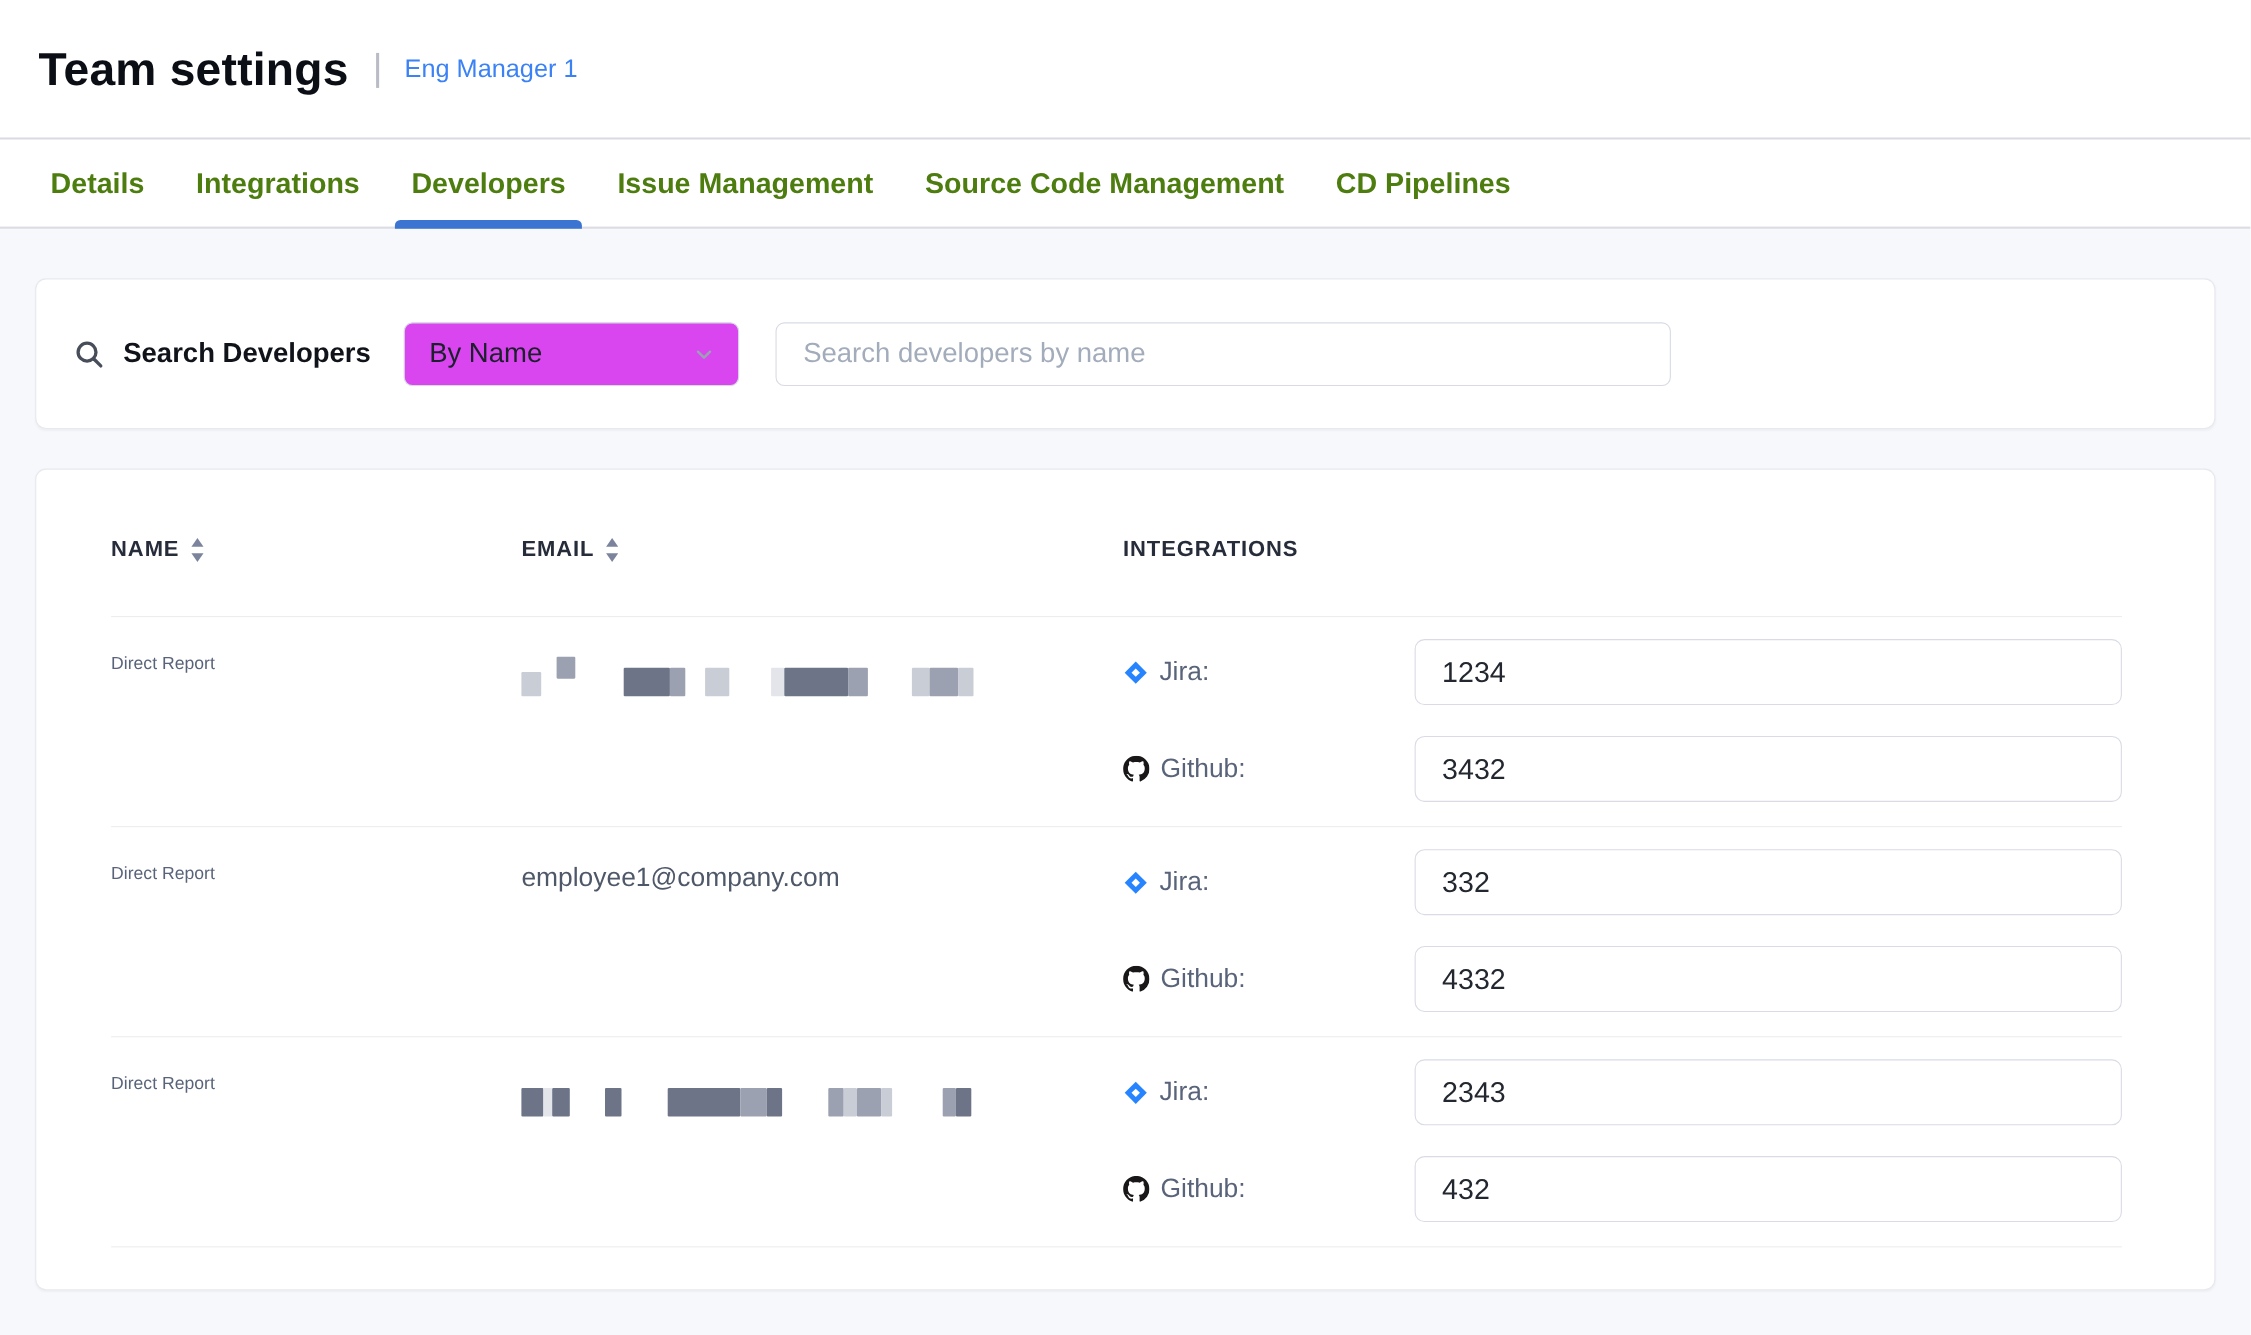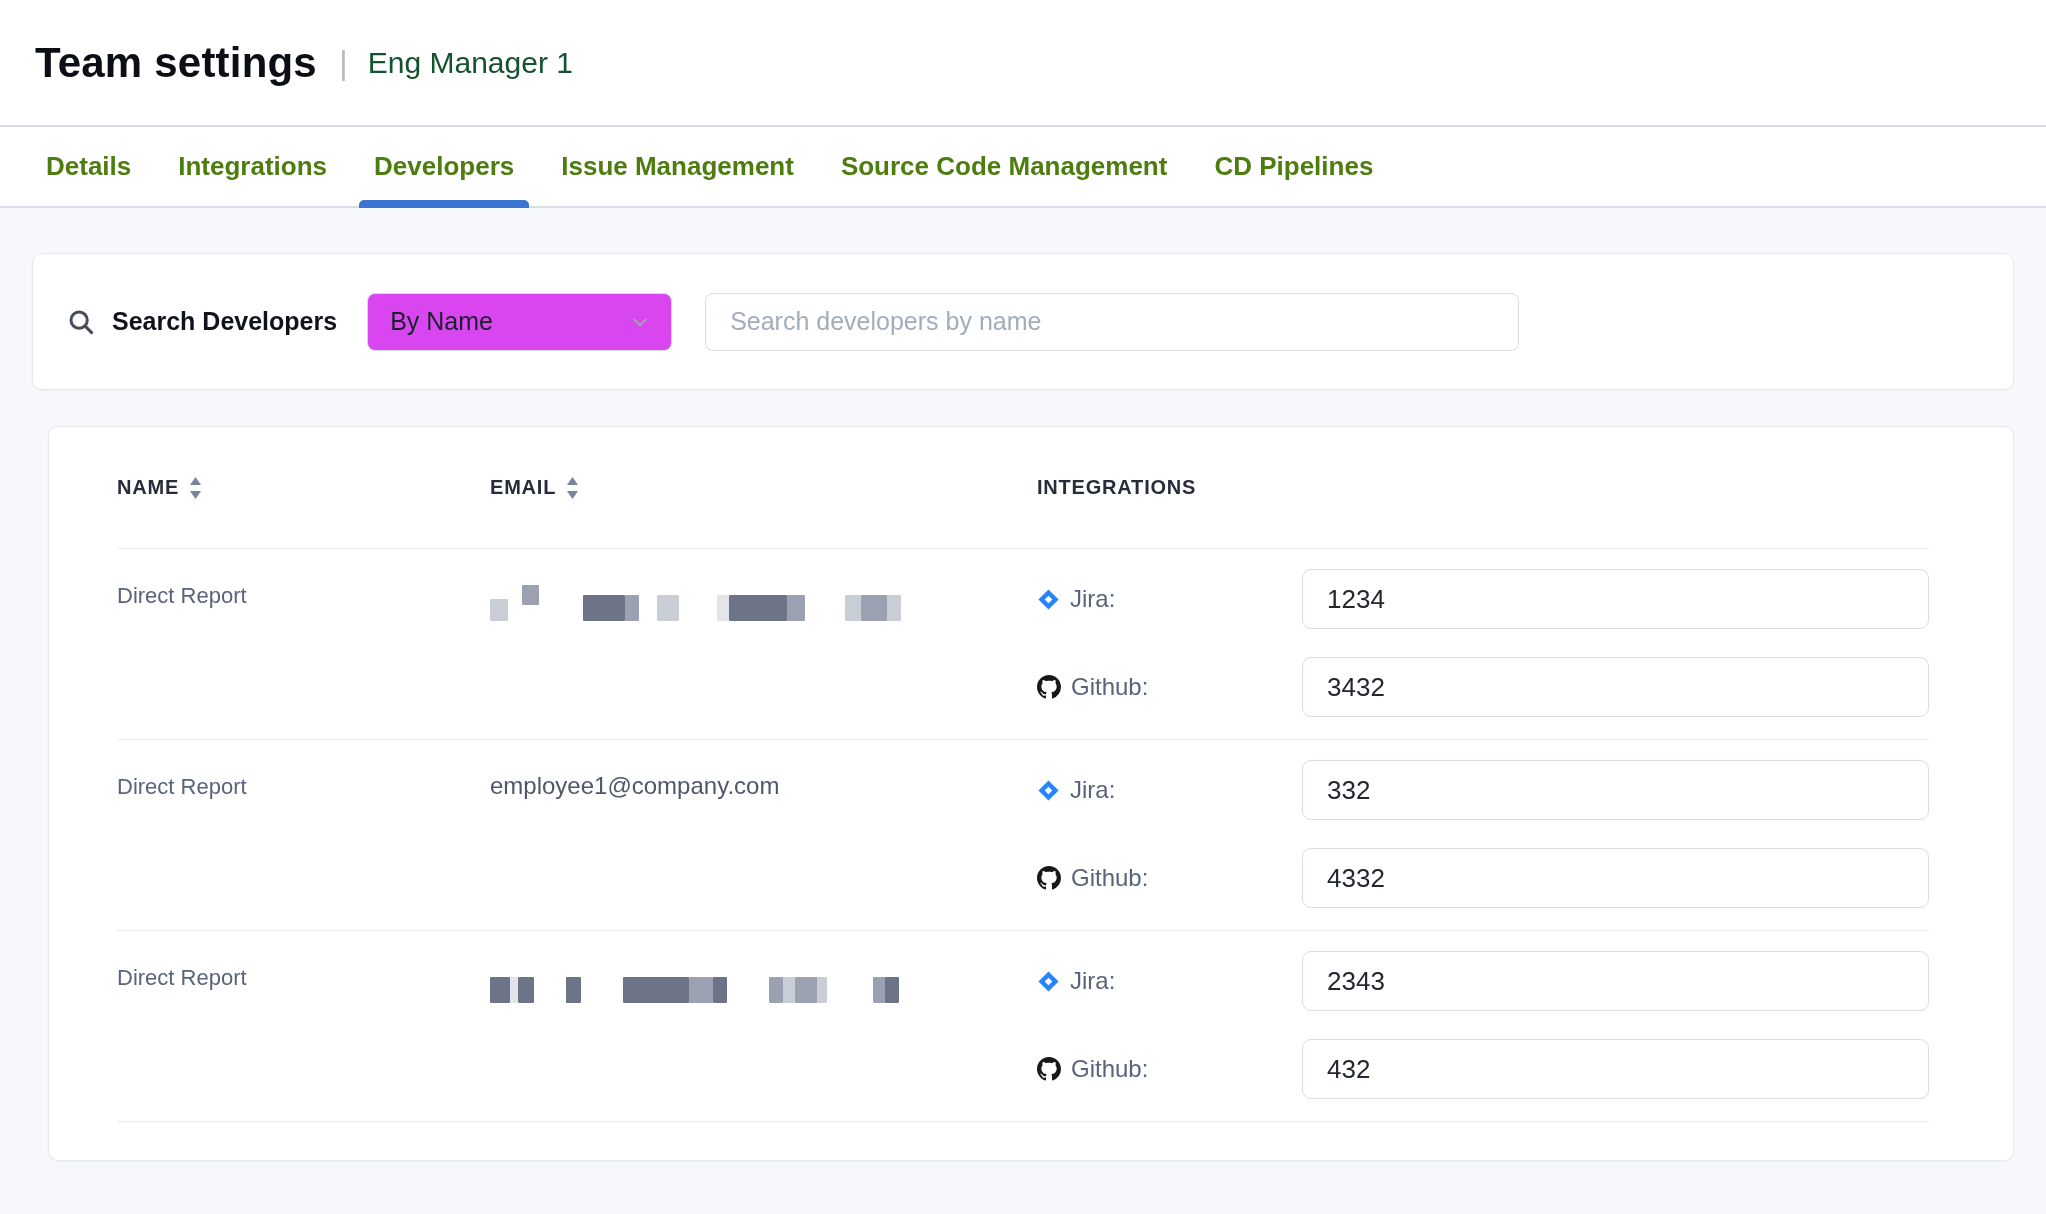--- a/index.html
+++ b/index.html
@@ -23,7 +23,7 @@
   }
   .page-title { font-size:42px; font-weight:bold; color:#0b0e14; letter-spacing:0.2px; }
   .title-divider { font-size:34px; color:#b9bcc6; font-weight:300; margin:0 20px 0 22px; }
-  .page-subtitle { font-size:30px; color:#14532d; }
+  .page-subtitle { font-size:23px; color:#3b82f6; }
 
   
   .tab-bar {

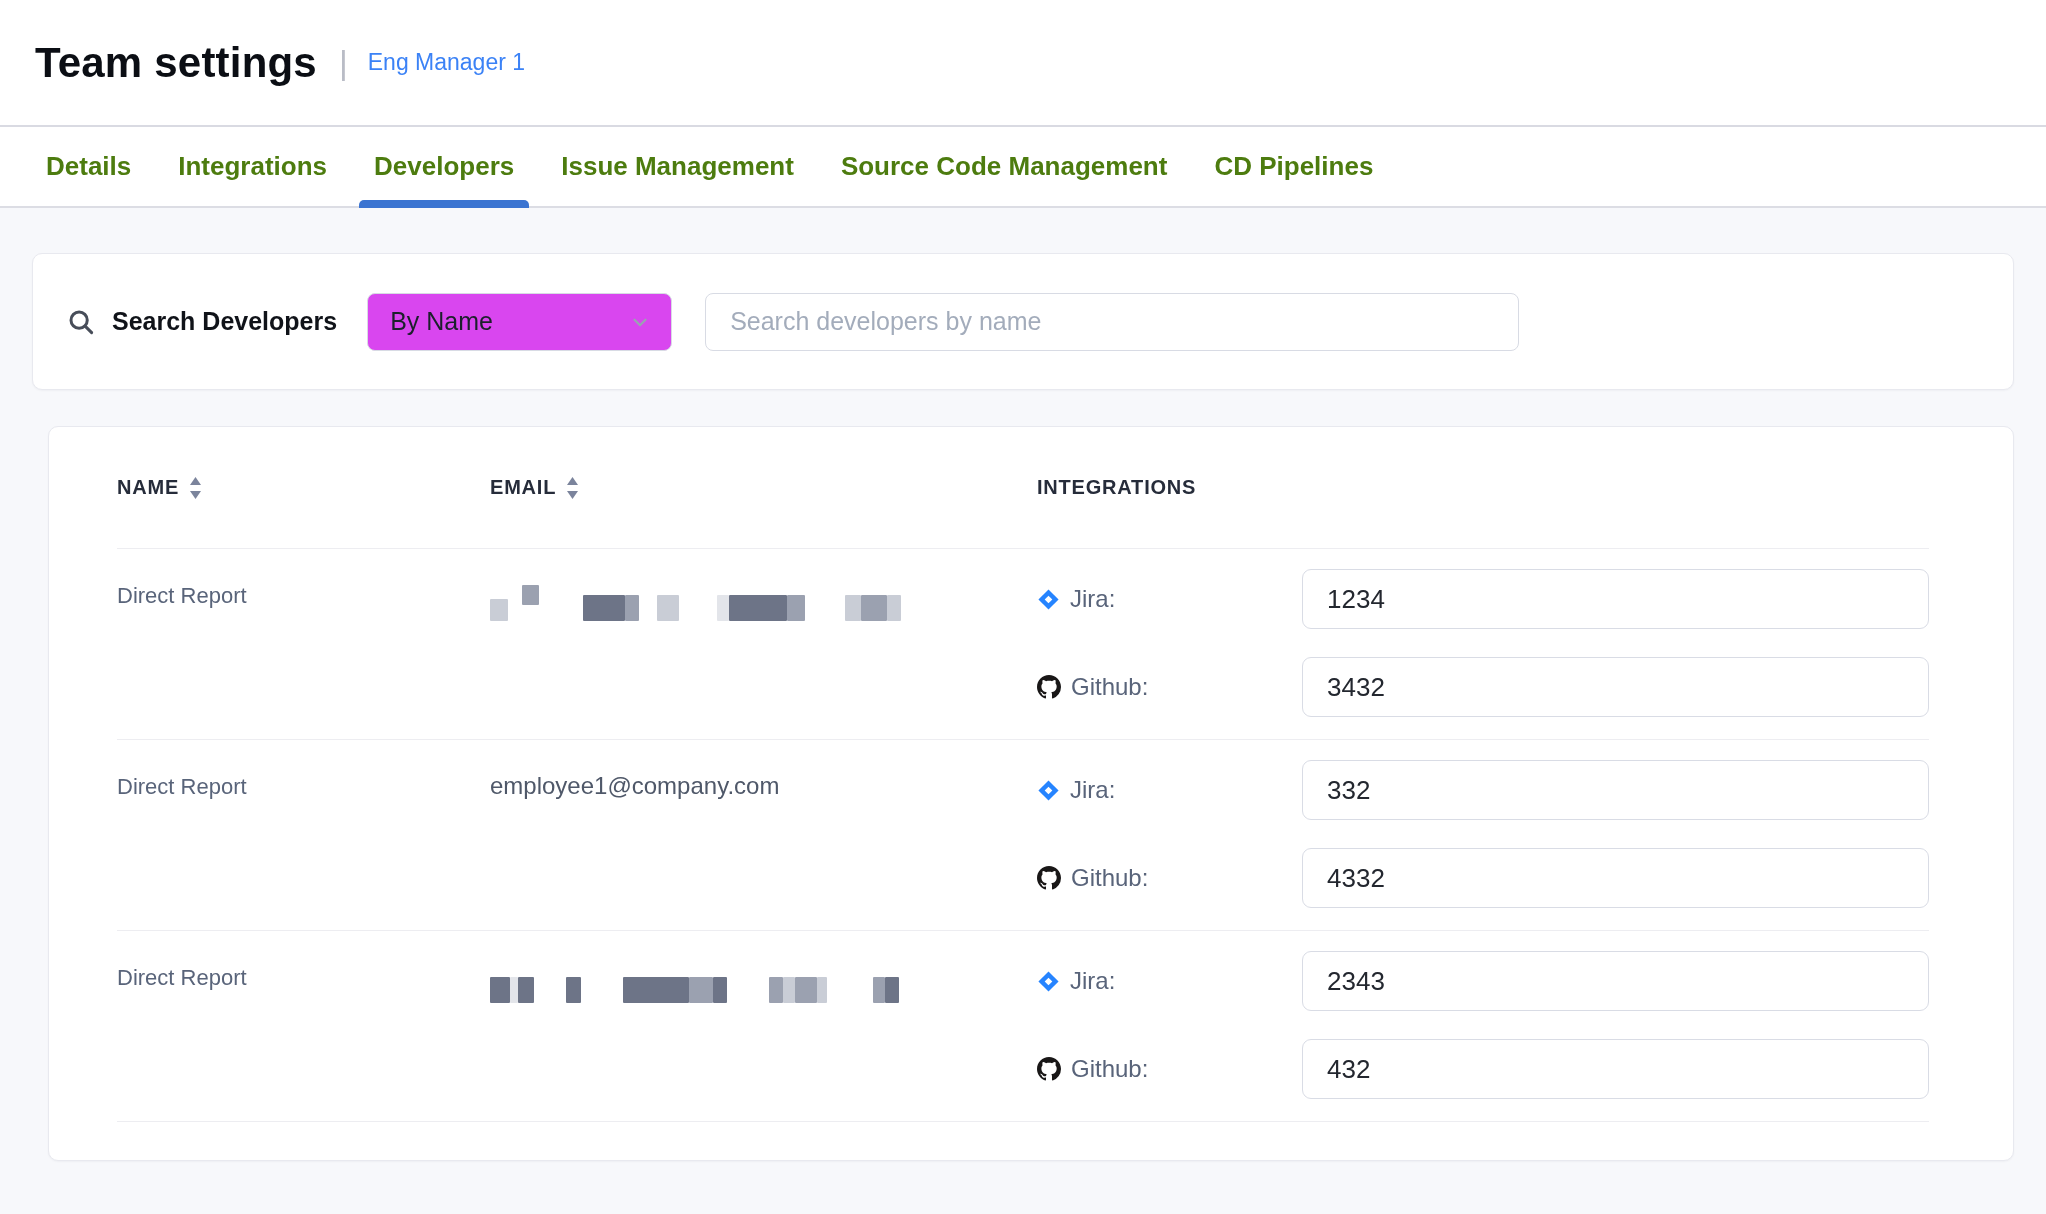--- a/index.html
+++ b/index.html
@@ -102,8 +102,7 @@
   .table-card {
     margin-top:36px;
     min-height:698px;
-    padding:0 84px 38px 68px;
-    margin-left:16px;
+    padding:12px 84px 38px 68px;
   }
   .thead {
     display:flex;

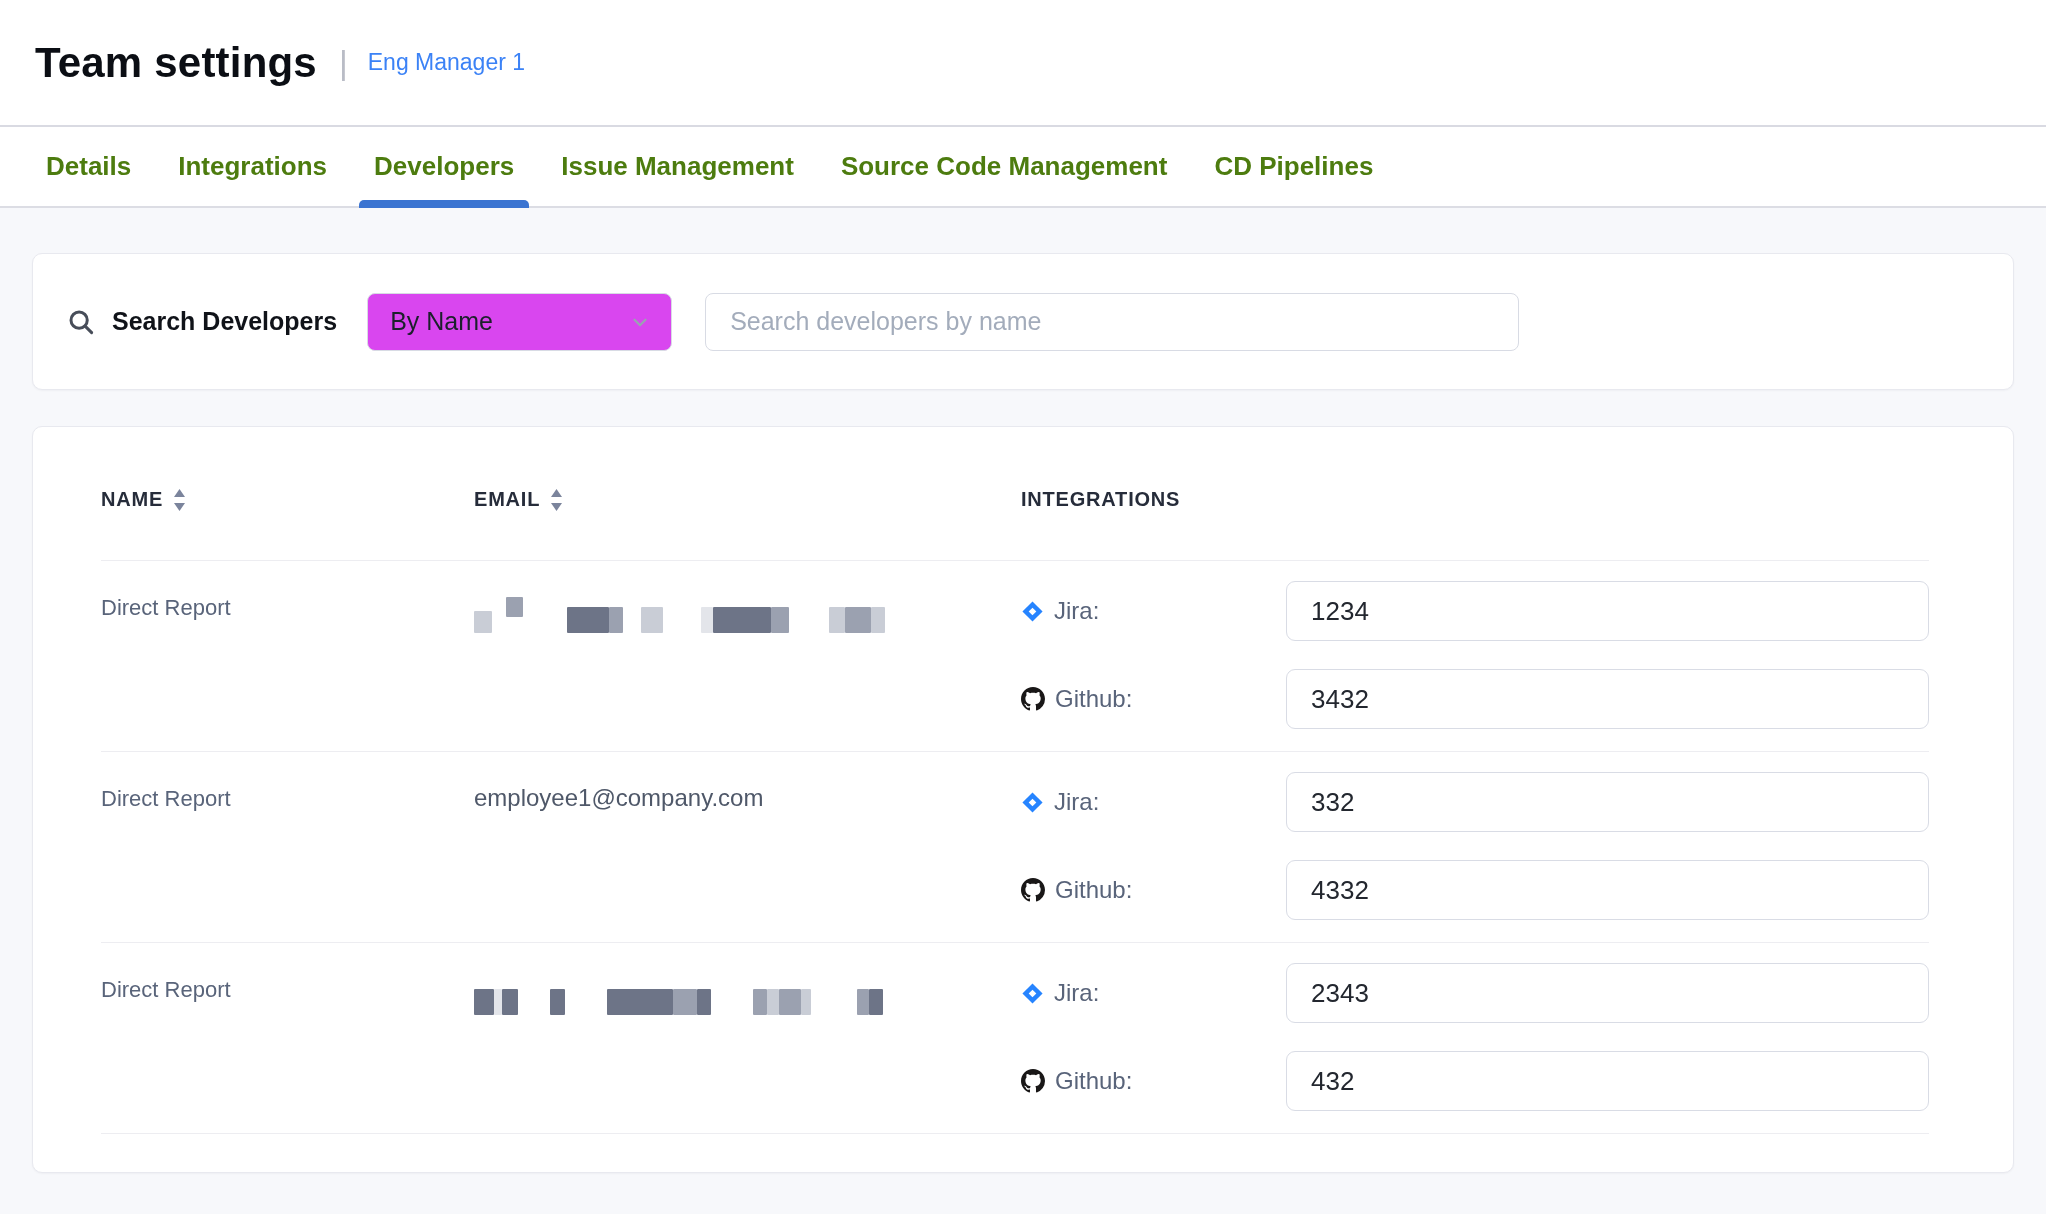--- a/index.html
+++ b/index.html
@@ -129,7 +129,7 @@
     border-bottom:1px solid #ededf1;
     min-height:180px;
   }
-  .cell-name { width:373px; padding-top:34px; font-size:22px; color:#59647a; }
+  .cell-name { width:373px; padding-top:34px; font-size:16px; color:#59647a; }
   .cell-email { width:547px; padding-top:32px; font-size:24px; color:#4f5869; }
   .cell-integrations { flex:1; padding-top:20px; padding-bottom:22px; display:flex; flex-direction:column; gap:28px; }
 

